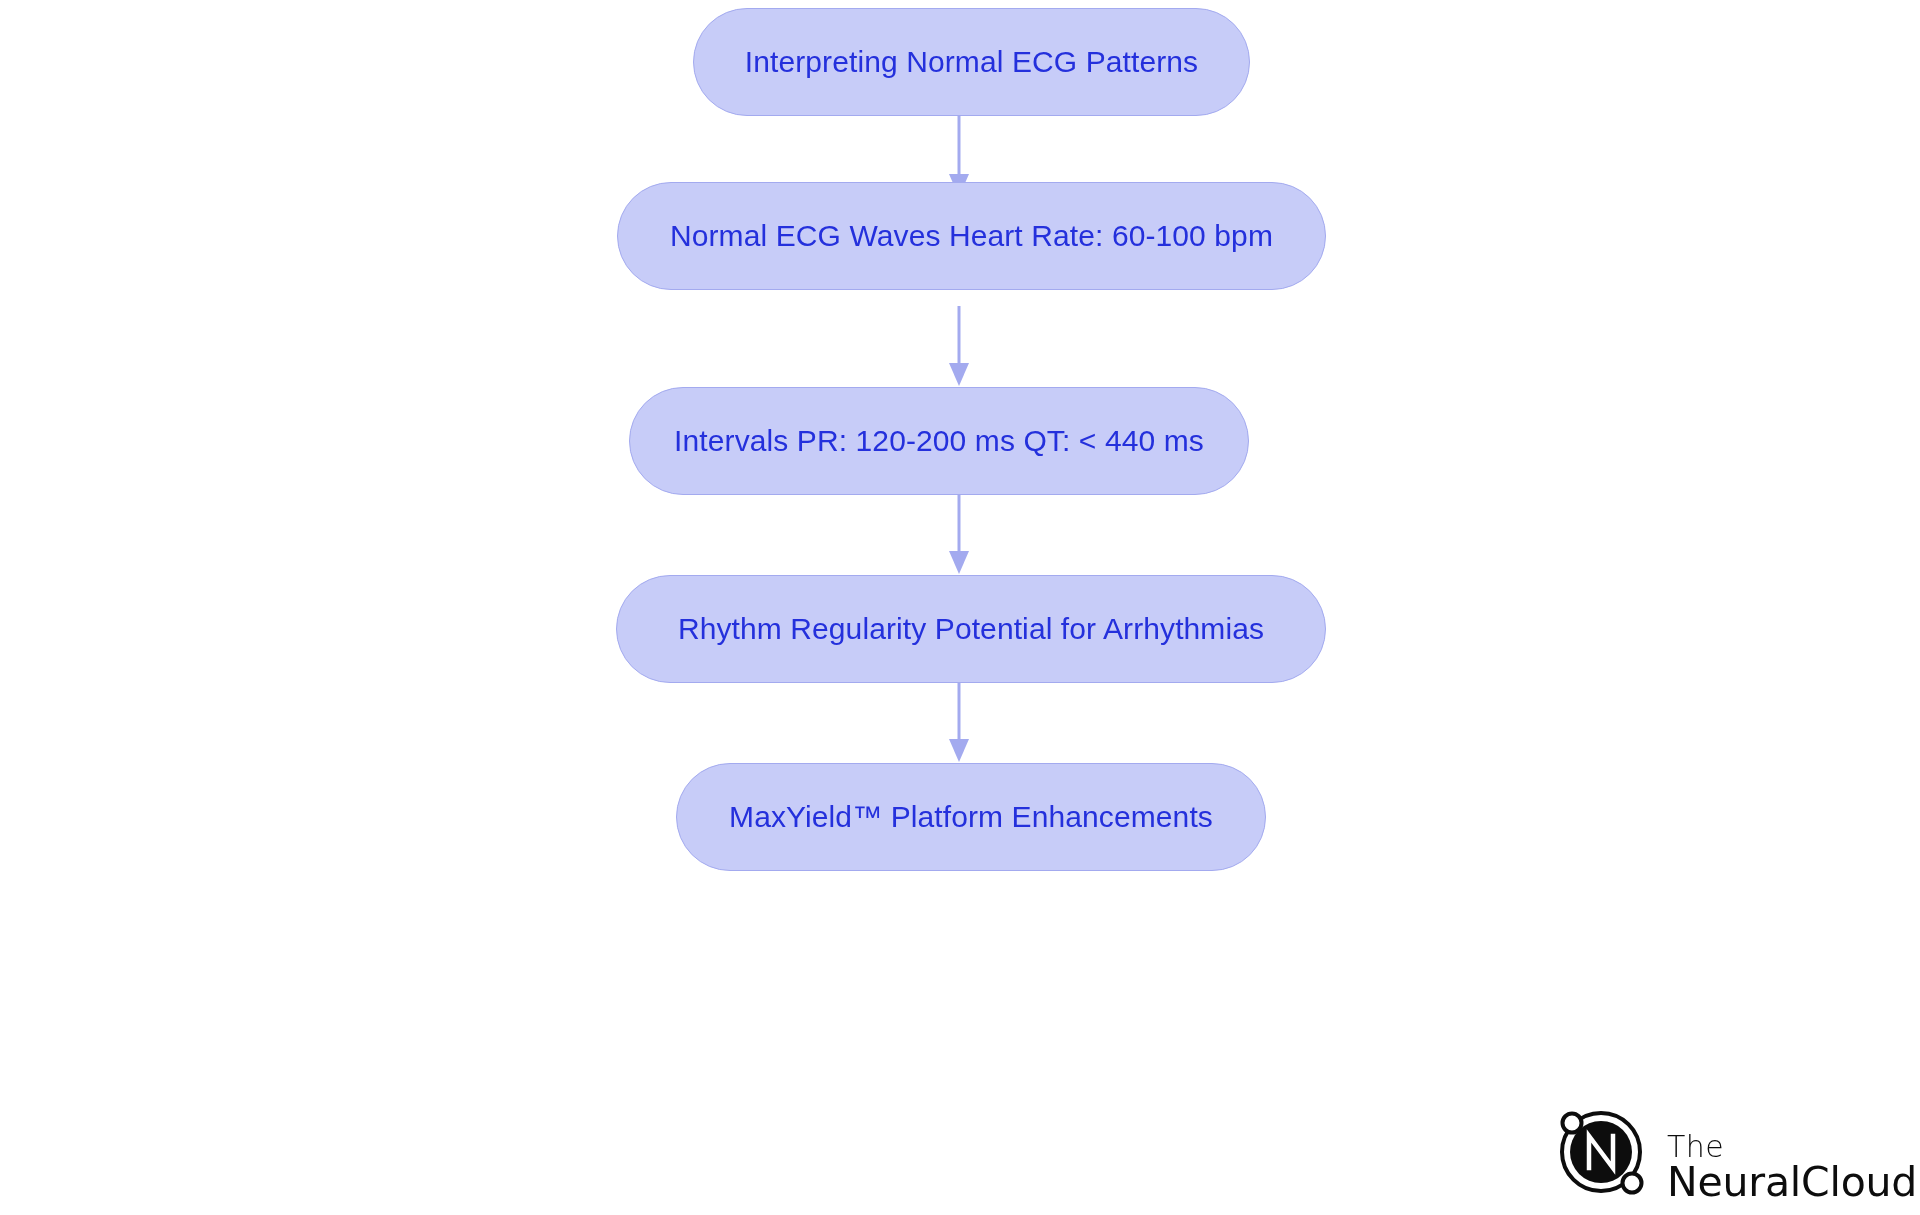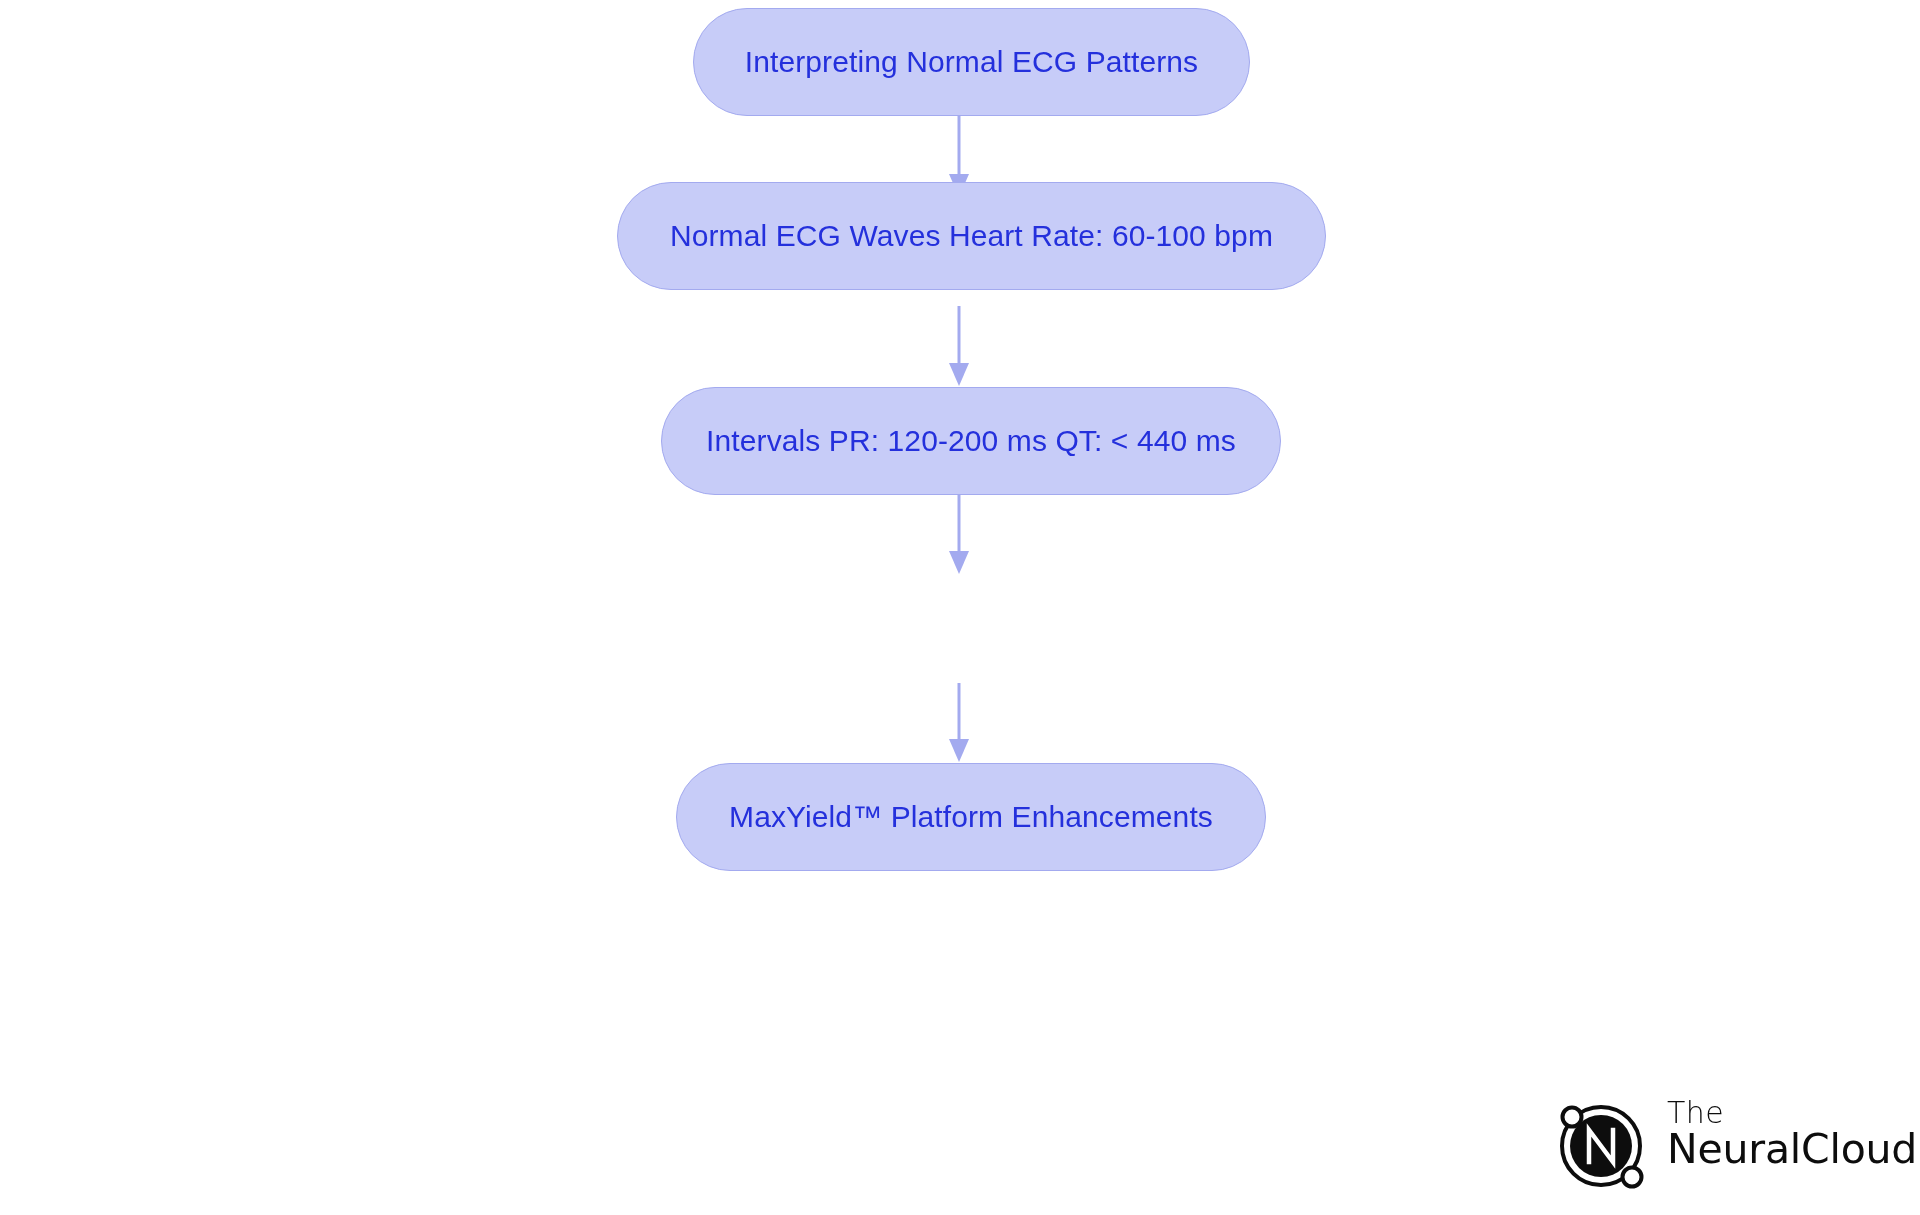--- a/index.html
+++ b/index.html
@@ -47,7 +47,7 @@
   
   #node-0 { left: 693px;  top: 8px;    width: 557px; height: 108px; }
   #node-1 { left: 617px;  top: 182px;  width: 709px; height: 108px; }
-  #node-2 { left: 661px;  top: 387px;  width: 620px; height: 108px; text-align: right; }
+  #node-2 { left: 629px;  top: 387px;  width: 620px; height: 108px; text-align: right; }
   #node-3 { left: 616px;  top: 575px;  width: 710px; height: 108px; }
   #node-4 { left: 676px;  top: 763px;  width: 590px; height: 108px; }
 

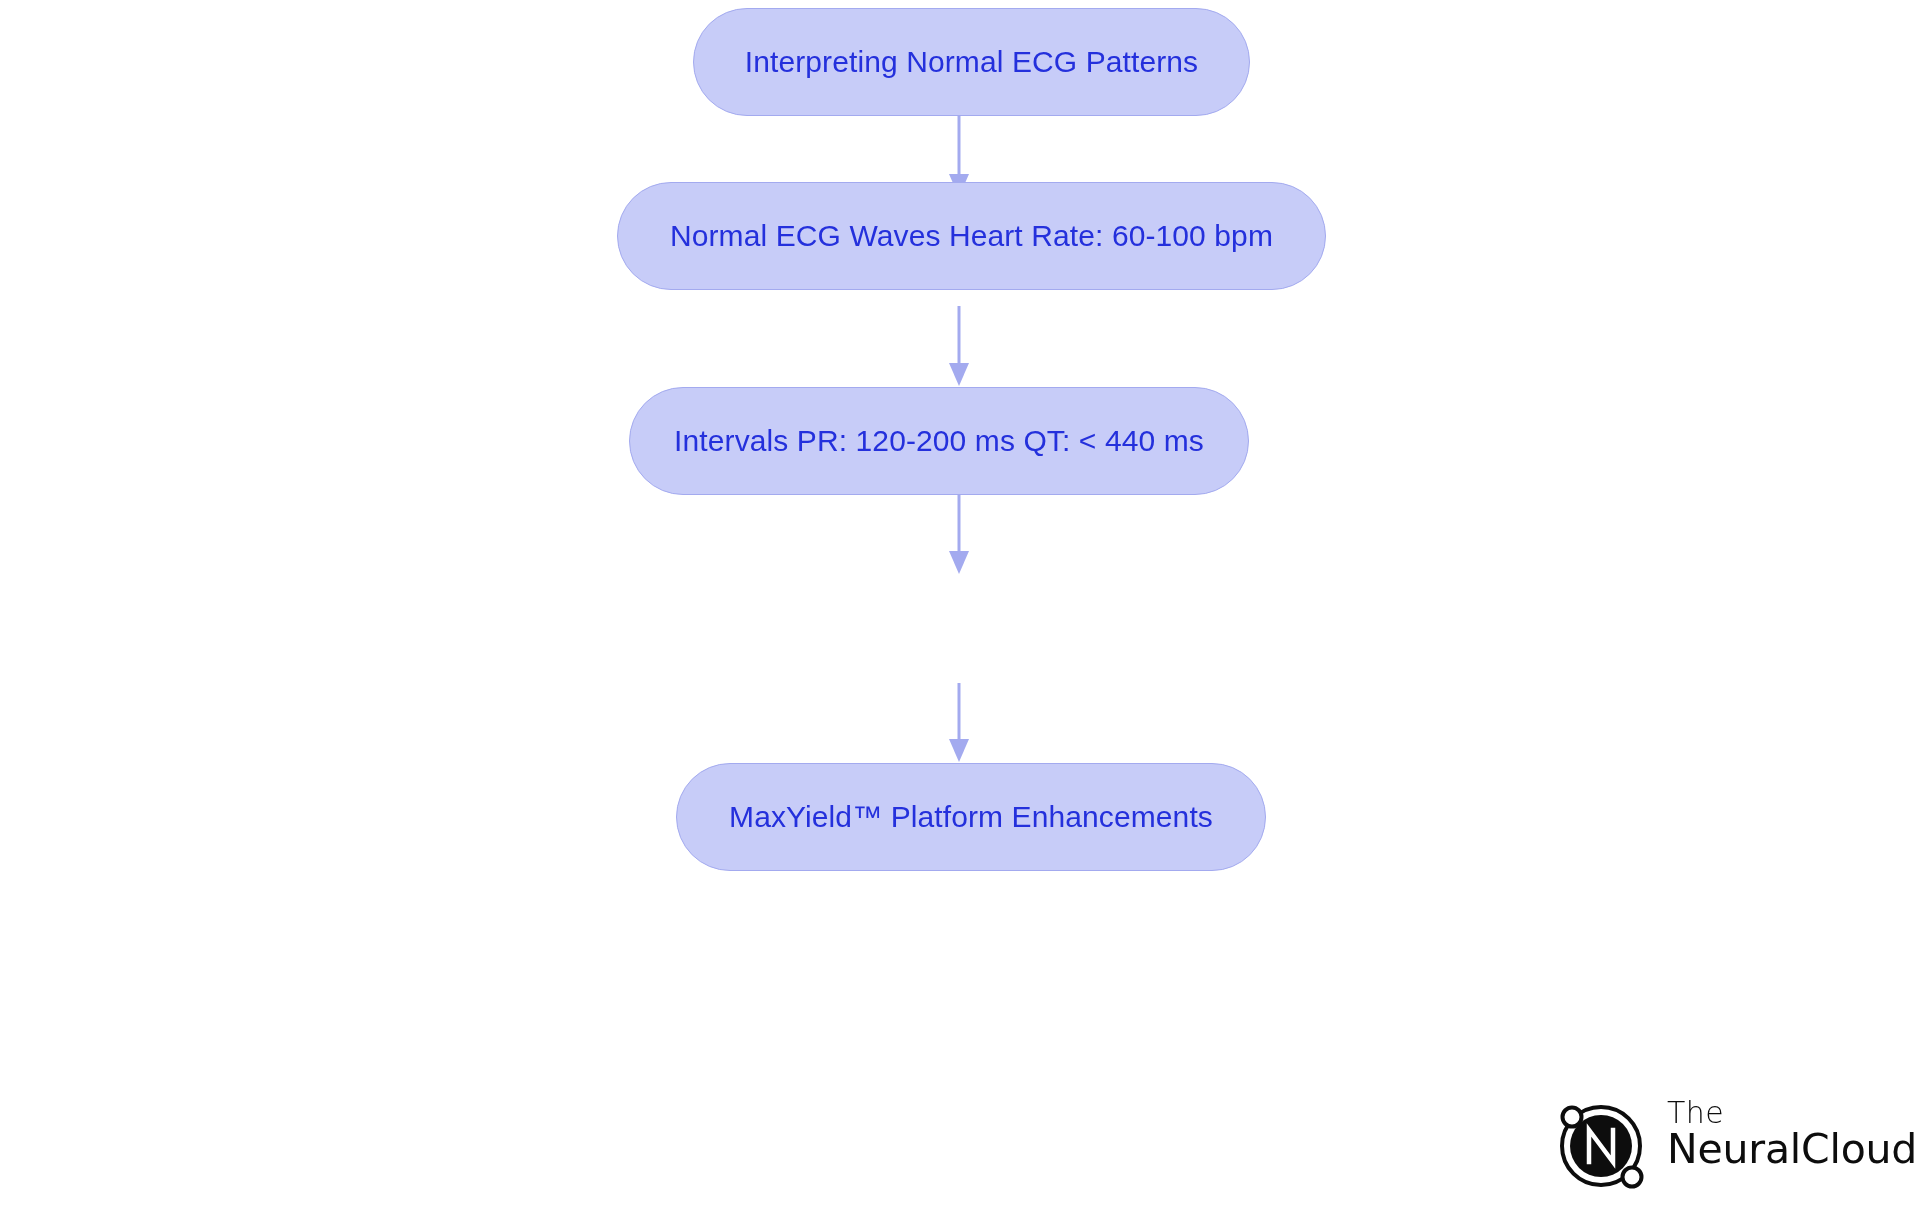--- a/index.html
+++ b/index.html
@@ -129,6 +129,9 @@
     </svg>
   </div>
 
+  <div class="node" id="node-3">
+    <span class="node-label">Rhythm Regularity Potential for Arrhythmias</span>
+  </div>
 
   <div class="connector" style="top:683px;height:80px;">
     <svg width="30" height="80" viewBox="0 0 30 80">

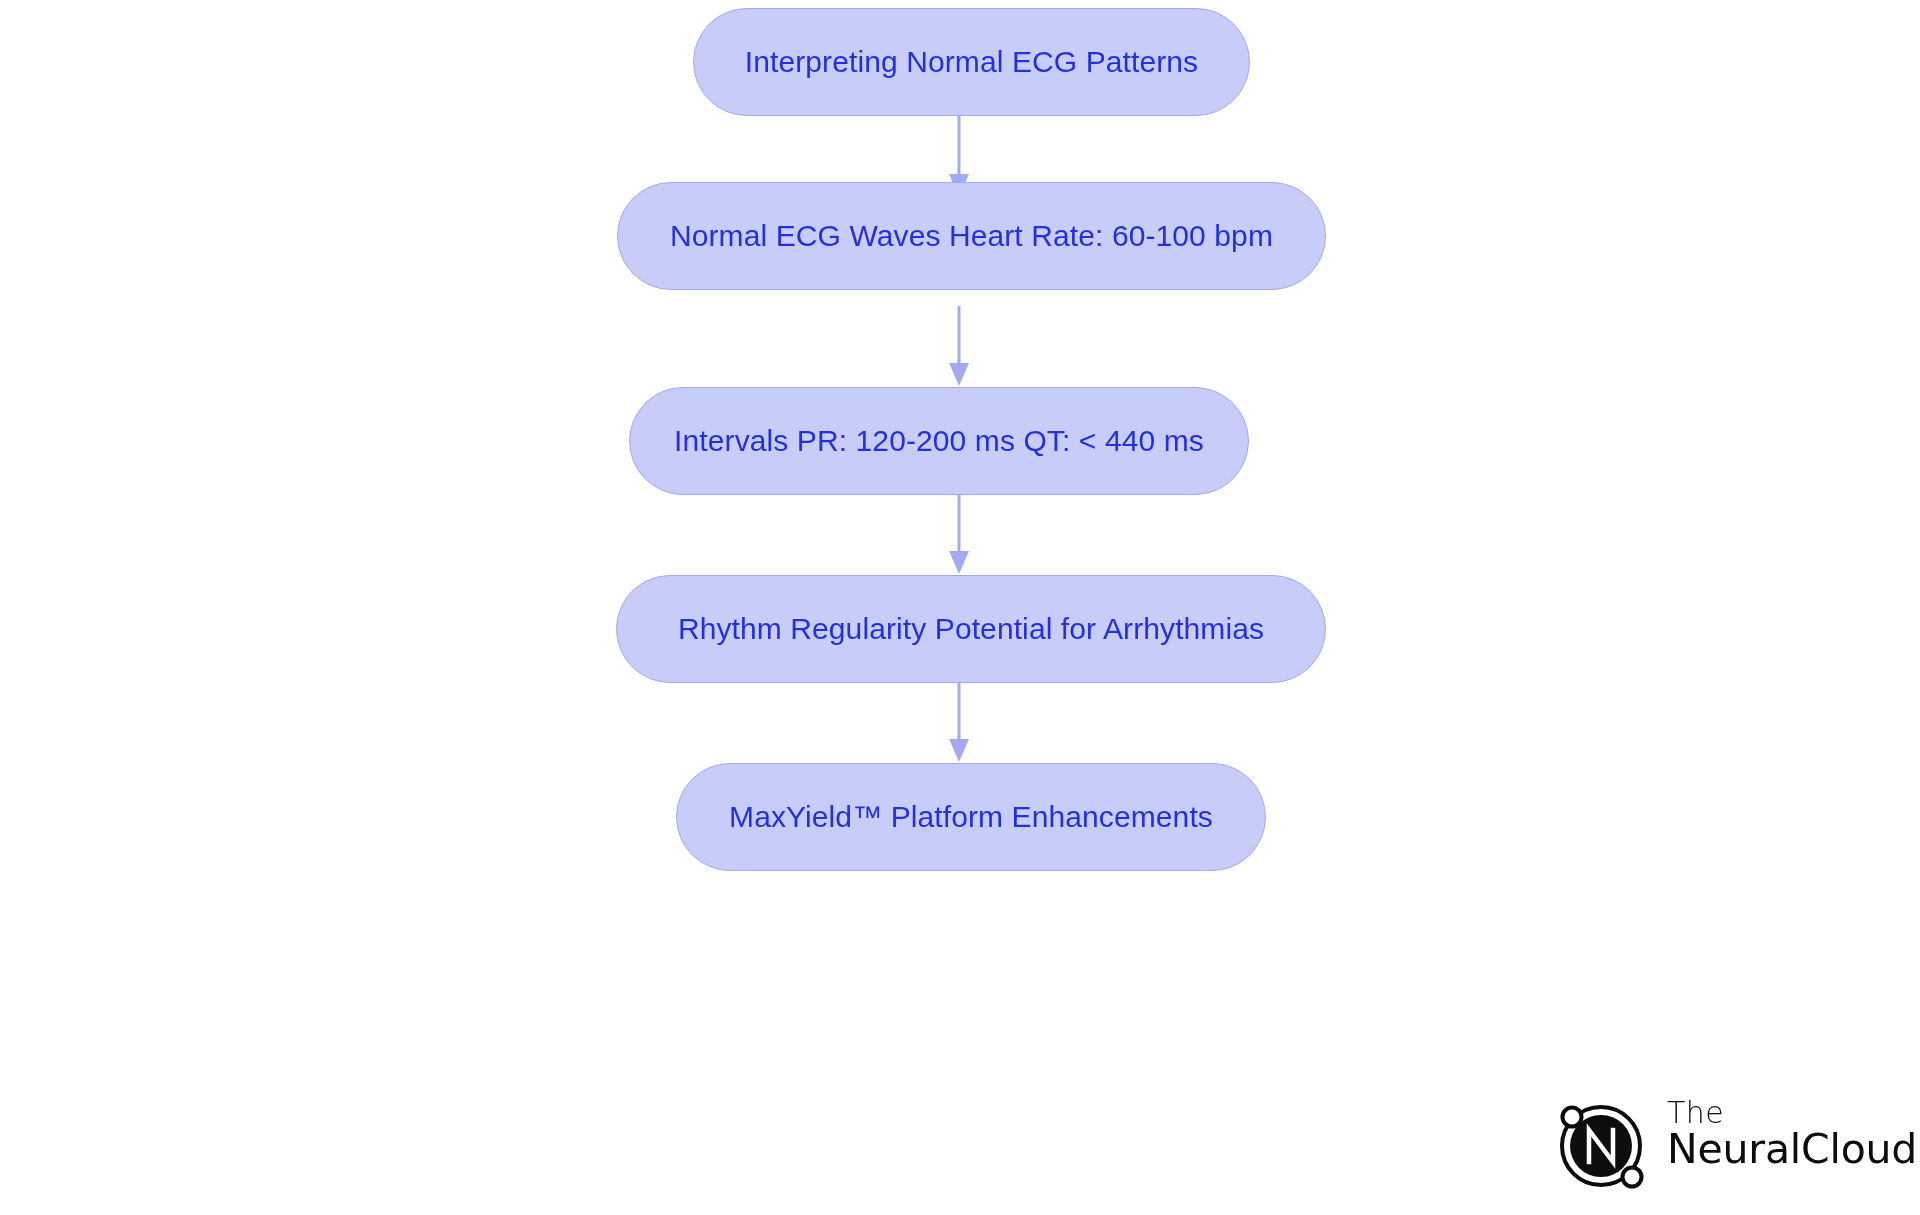--- a/index.html
+++ b/index.html
@@ -68,7 +68,7 @@
     width: 350px;
     height: 106px;
     display: flex;
-    align-items: flex-start;
+    align-items: flex-end;
     gap: 18px;
   }
   #logo-mark { flex: 0 0 auto; }

